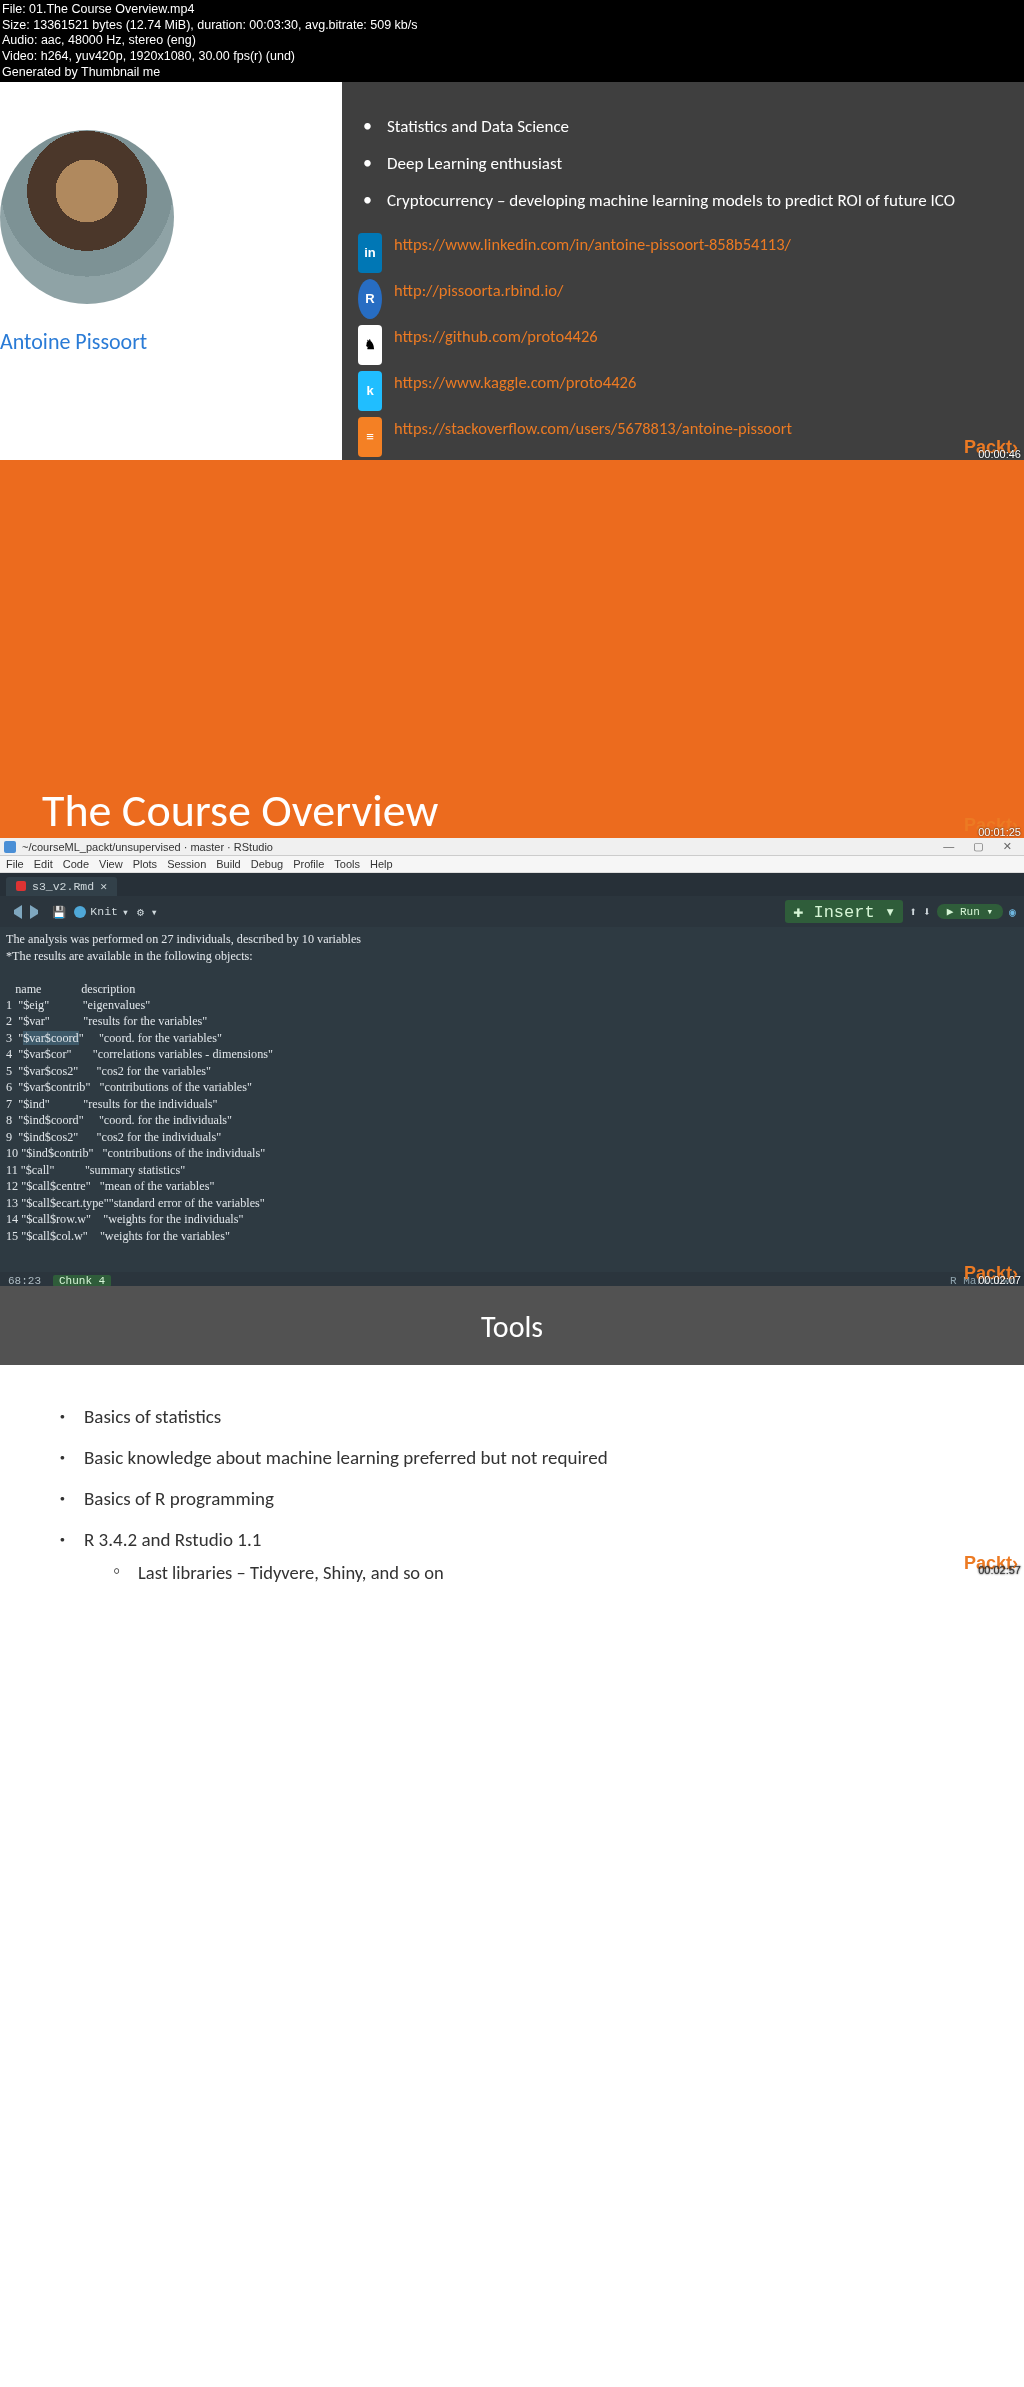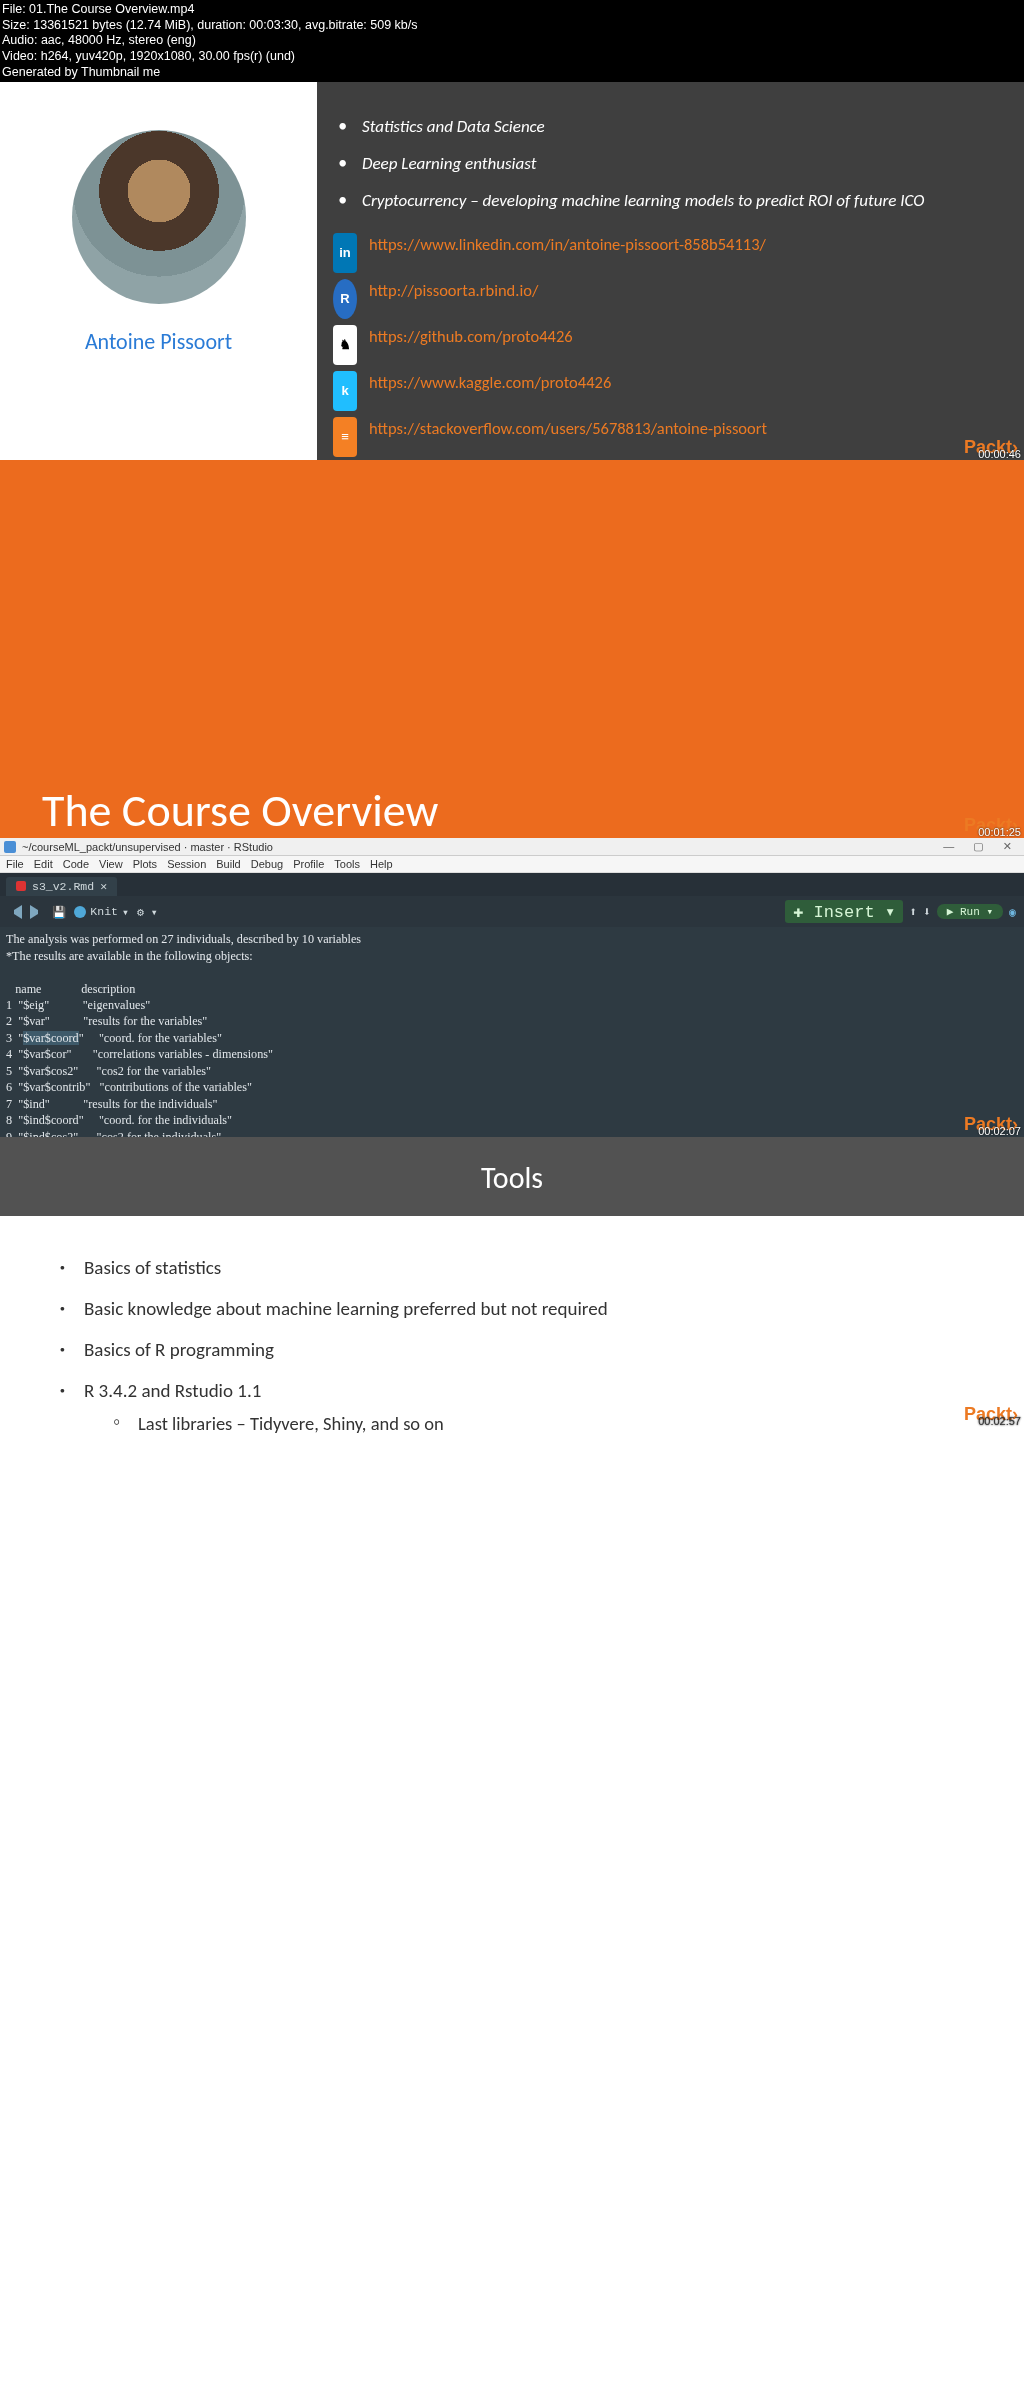--- a/index.html
+++ b/index.html
@@ -15,7 +15,7 @@
 .author-name { margin-top:24px; color:#2a7bd6; font-size:22px; font-weight:400; }
 .slide1 .right { flex:1; background:#3f3f3f; color:#fff; padding:34px 20px 0 12px; font-size:17px; }
 .slide1 ul.bullets { list-style:none; margin:0 0 6px 3px; }
-.slide1 ul.bullets li { position:relative; padding:0 0 14px 30px; line-height:1.35;font-style:italic; }
+.slide1 ul.bullets li { position:relative; padding:0 0 14px 30px; line-height:1.35; }
 .slide1 ul.bullets li::before { content:"•"; position:absolute; left:6px; top:-2px; color:#fff; font-size:18px; }
 .link-row { display:flex; align-items:flex-start; margin:4px 0 6px 4px; gap:12px; }
 .link-row .icon { width:24px; height:40px; border-radius:4px; display:flex; align-items:center; justify-content:center; font-size:13px; font-weight:700; color:#fff; flex:none; font-family:Arial,sans-serif; }

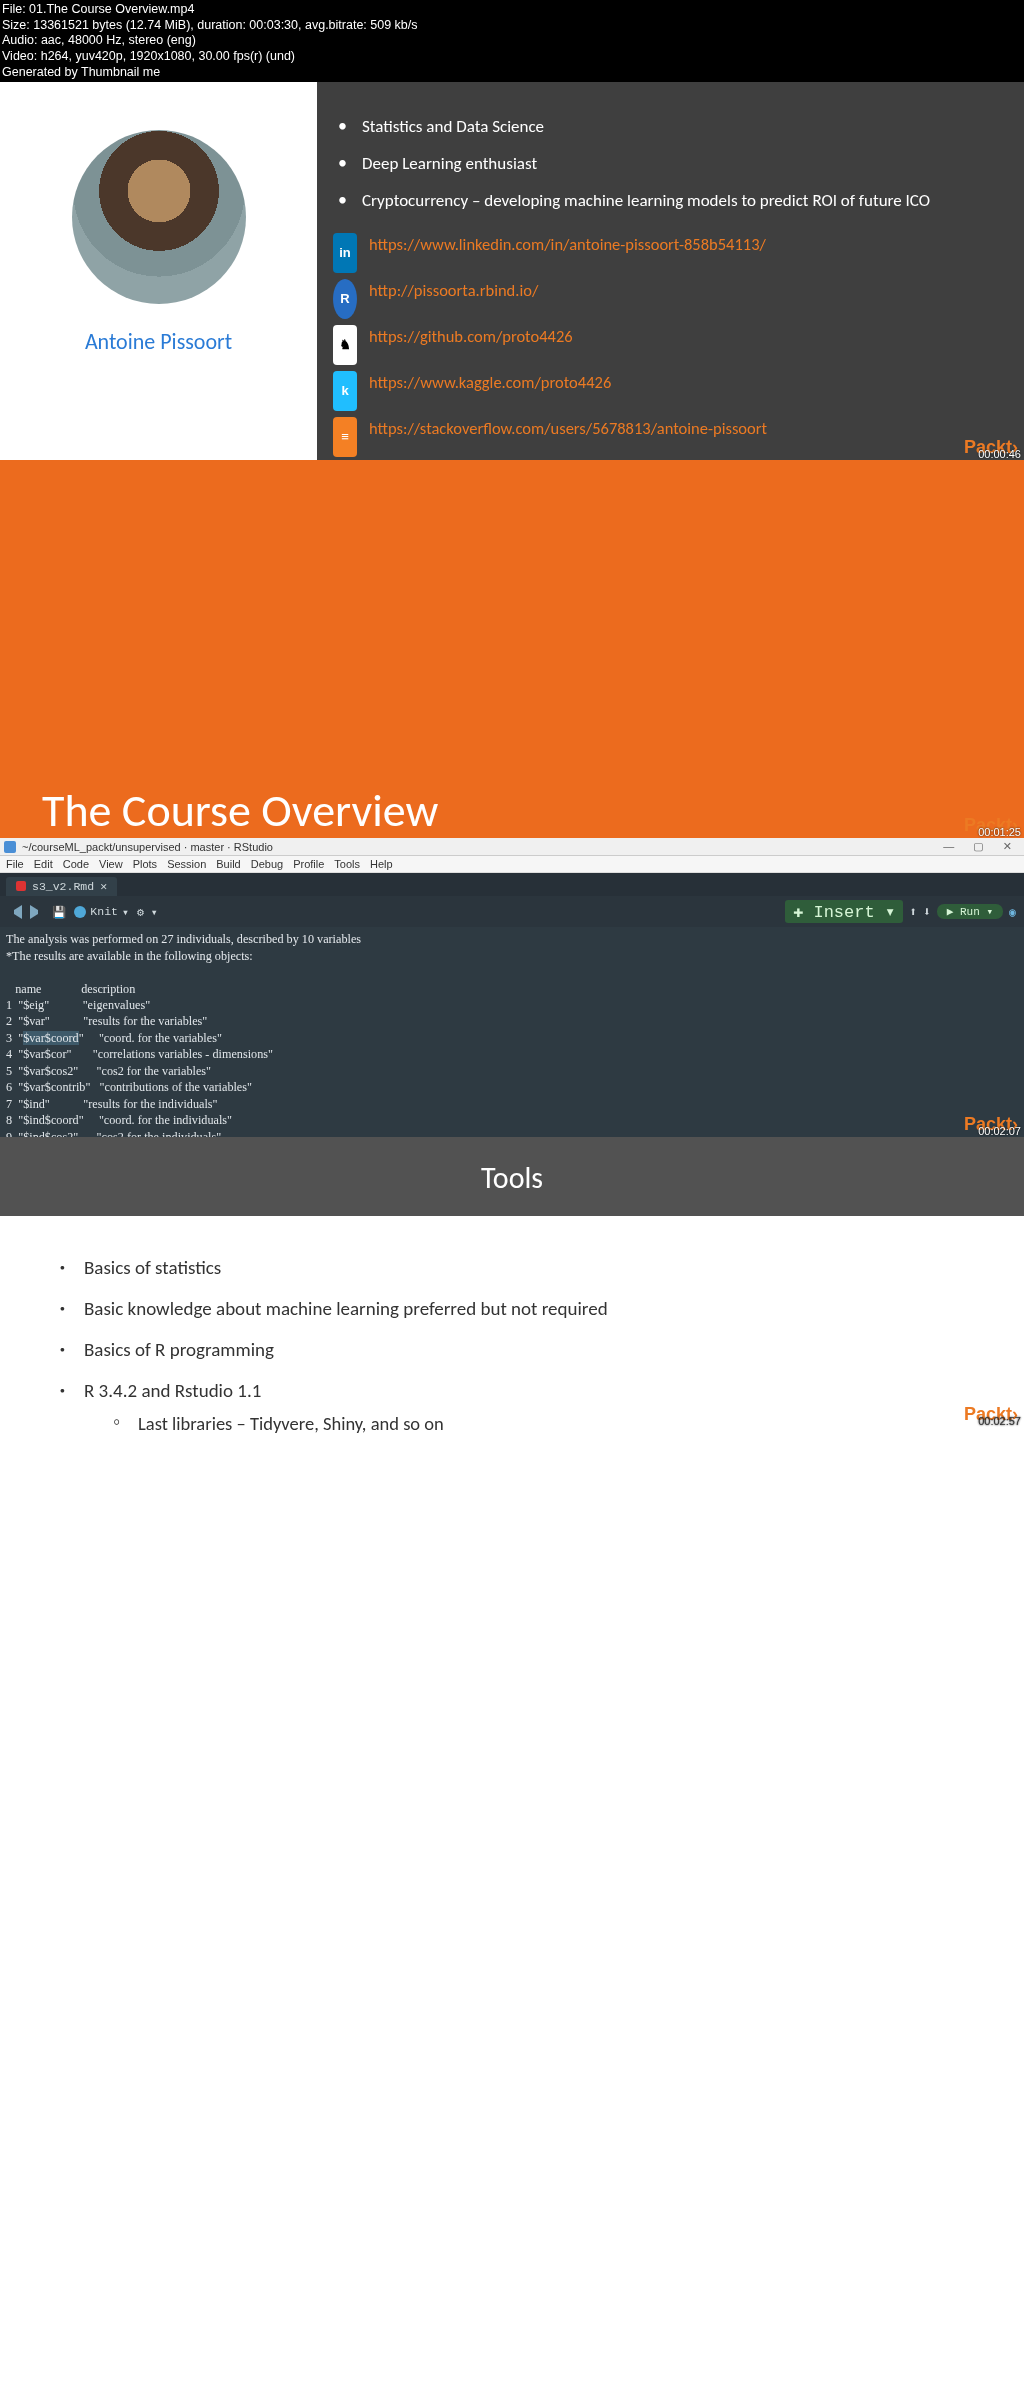--- a/index.html
+++ b/index.html
@@ -10,7 +10,7 @@
 .slide { position:relative; }
 
 .slide1 { display:flex; height:378px; }
-.slide1 .left { width:317px; background:#fff; display:flex; flex-direction:column; align-items:center; padding-top:48px; }
+.slide1 .left { width:342px; background:#fff; display:flex; flex-direction:column; align-items:flex-start; padding-top:48px; }
 .avatar { width:174px; height:174px; border-radius:50%; background:radial-gradient(circle at 50% 35%,#b0895e 0 22%,#4b372a 22% 42%,#7d9295 42% 60%,#8fa3a6 60% 100%); }
 .author-name { margin-top:24px; color:#2a7bd6; font-size:22px; font-weight:400; }
 .slide1 .right { flex:1; background:#3f3f3f; color:#fff; padding:34px 20px 0 12px; font-size:17px; }

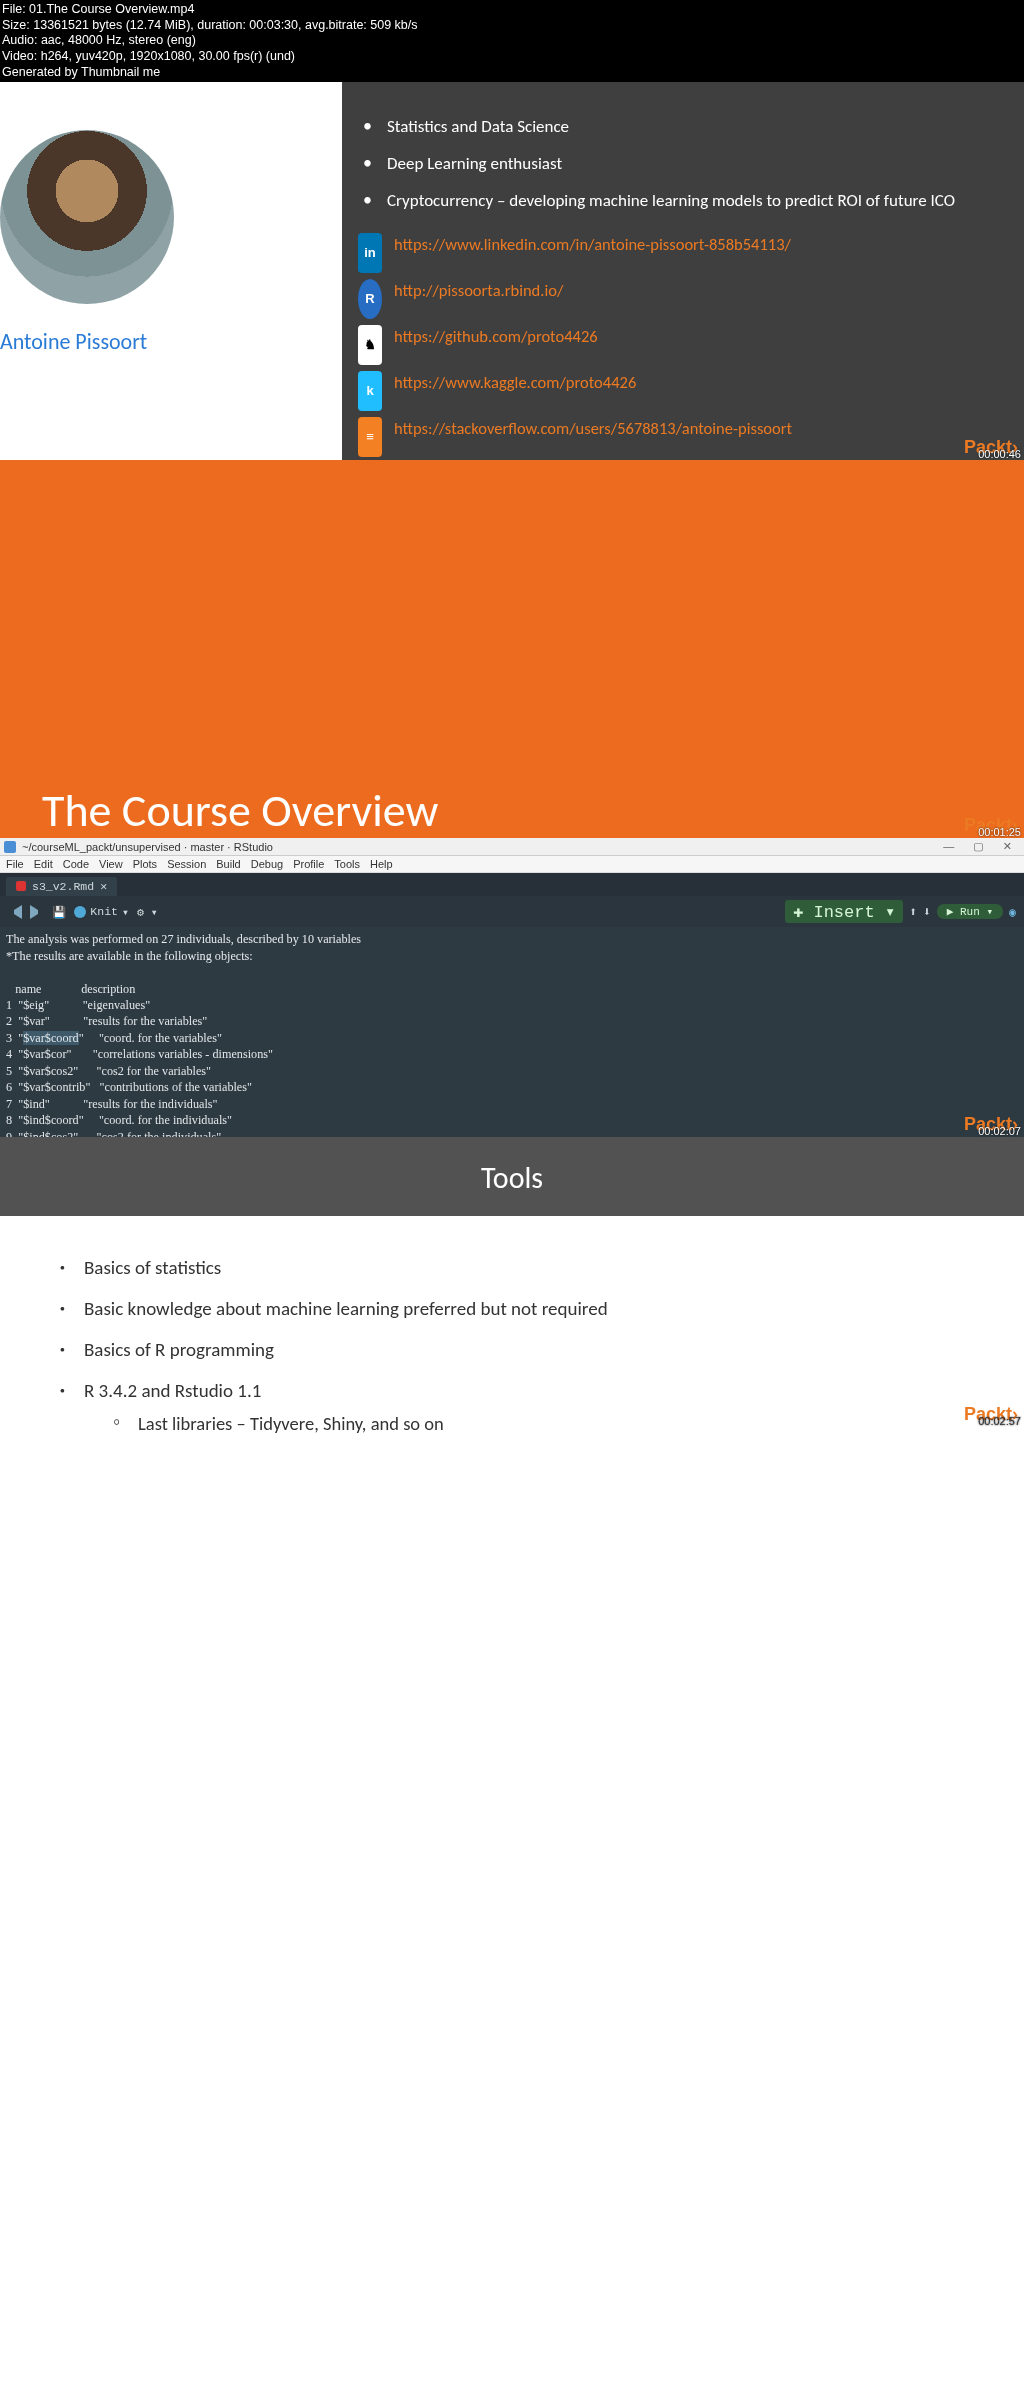--- a/index.html
+++ b/index.html
@@ -31,7 +31,7 @@
 
 .slide2 { height:378px; background:#ec6b1e; color:#fff; display:flex; align-items:flex-end; padding-left:42px; font-size:46px; font-weight:300; }
 
-.slide3 { height:299px; background:#fff; position:relative; font-family:"Segoe UI",Arial,sans-serif; }
+.slide3 { height:448px; background:#fff; position:relative; font-family:"Segoe UI",Arial,sans-serif; }
 .rs-top { background:#f0f0f0; border-bottom:1px solid #ccc; font-size:11px; color:#333; padding:2px 4px; display:flex; align-items:center; gap:6px; }
 .rs-top .rs-icon { width:12px; height:12px; background:#4a8fd6; border-radius:2px; display:inline-block; }
 .rs-winbtns { margin-left:auto; color:#666; letter-spacing:8px; font-size:11px;}

